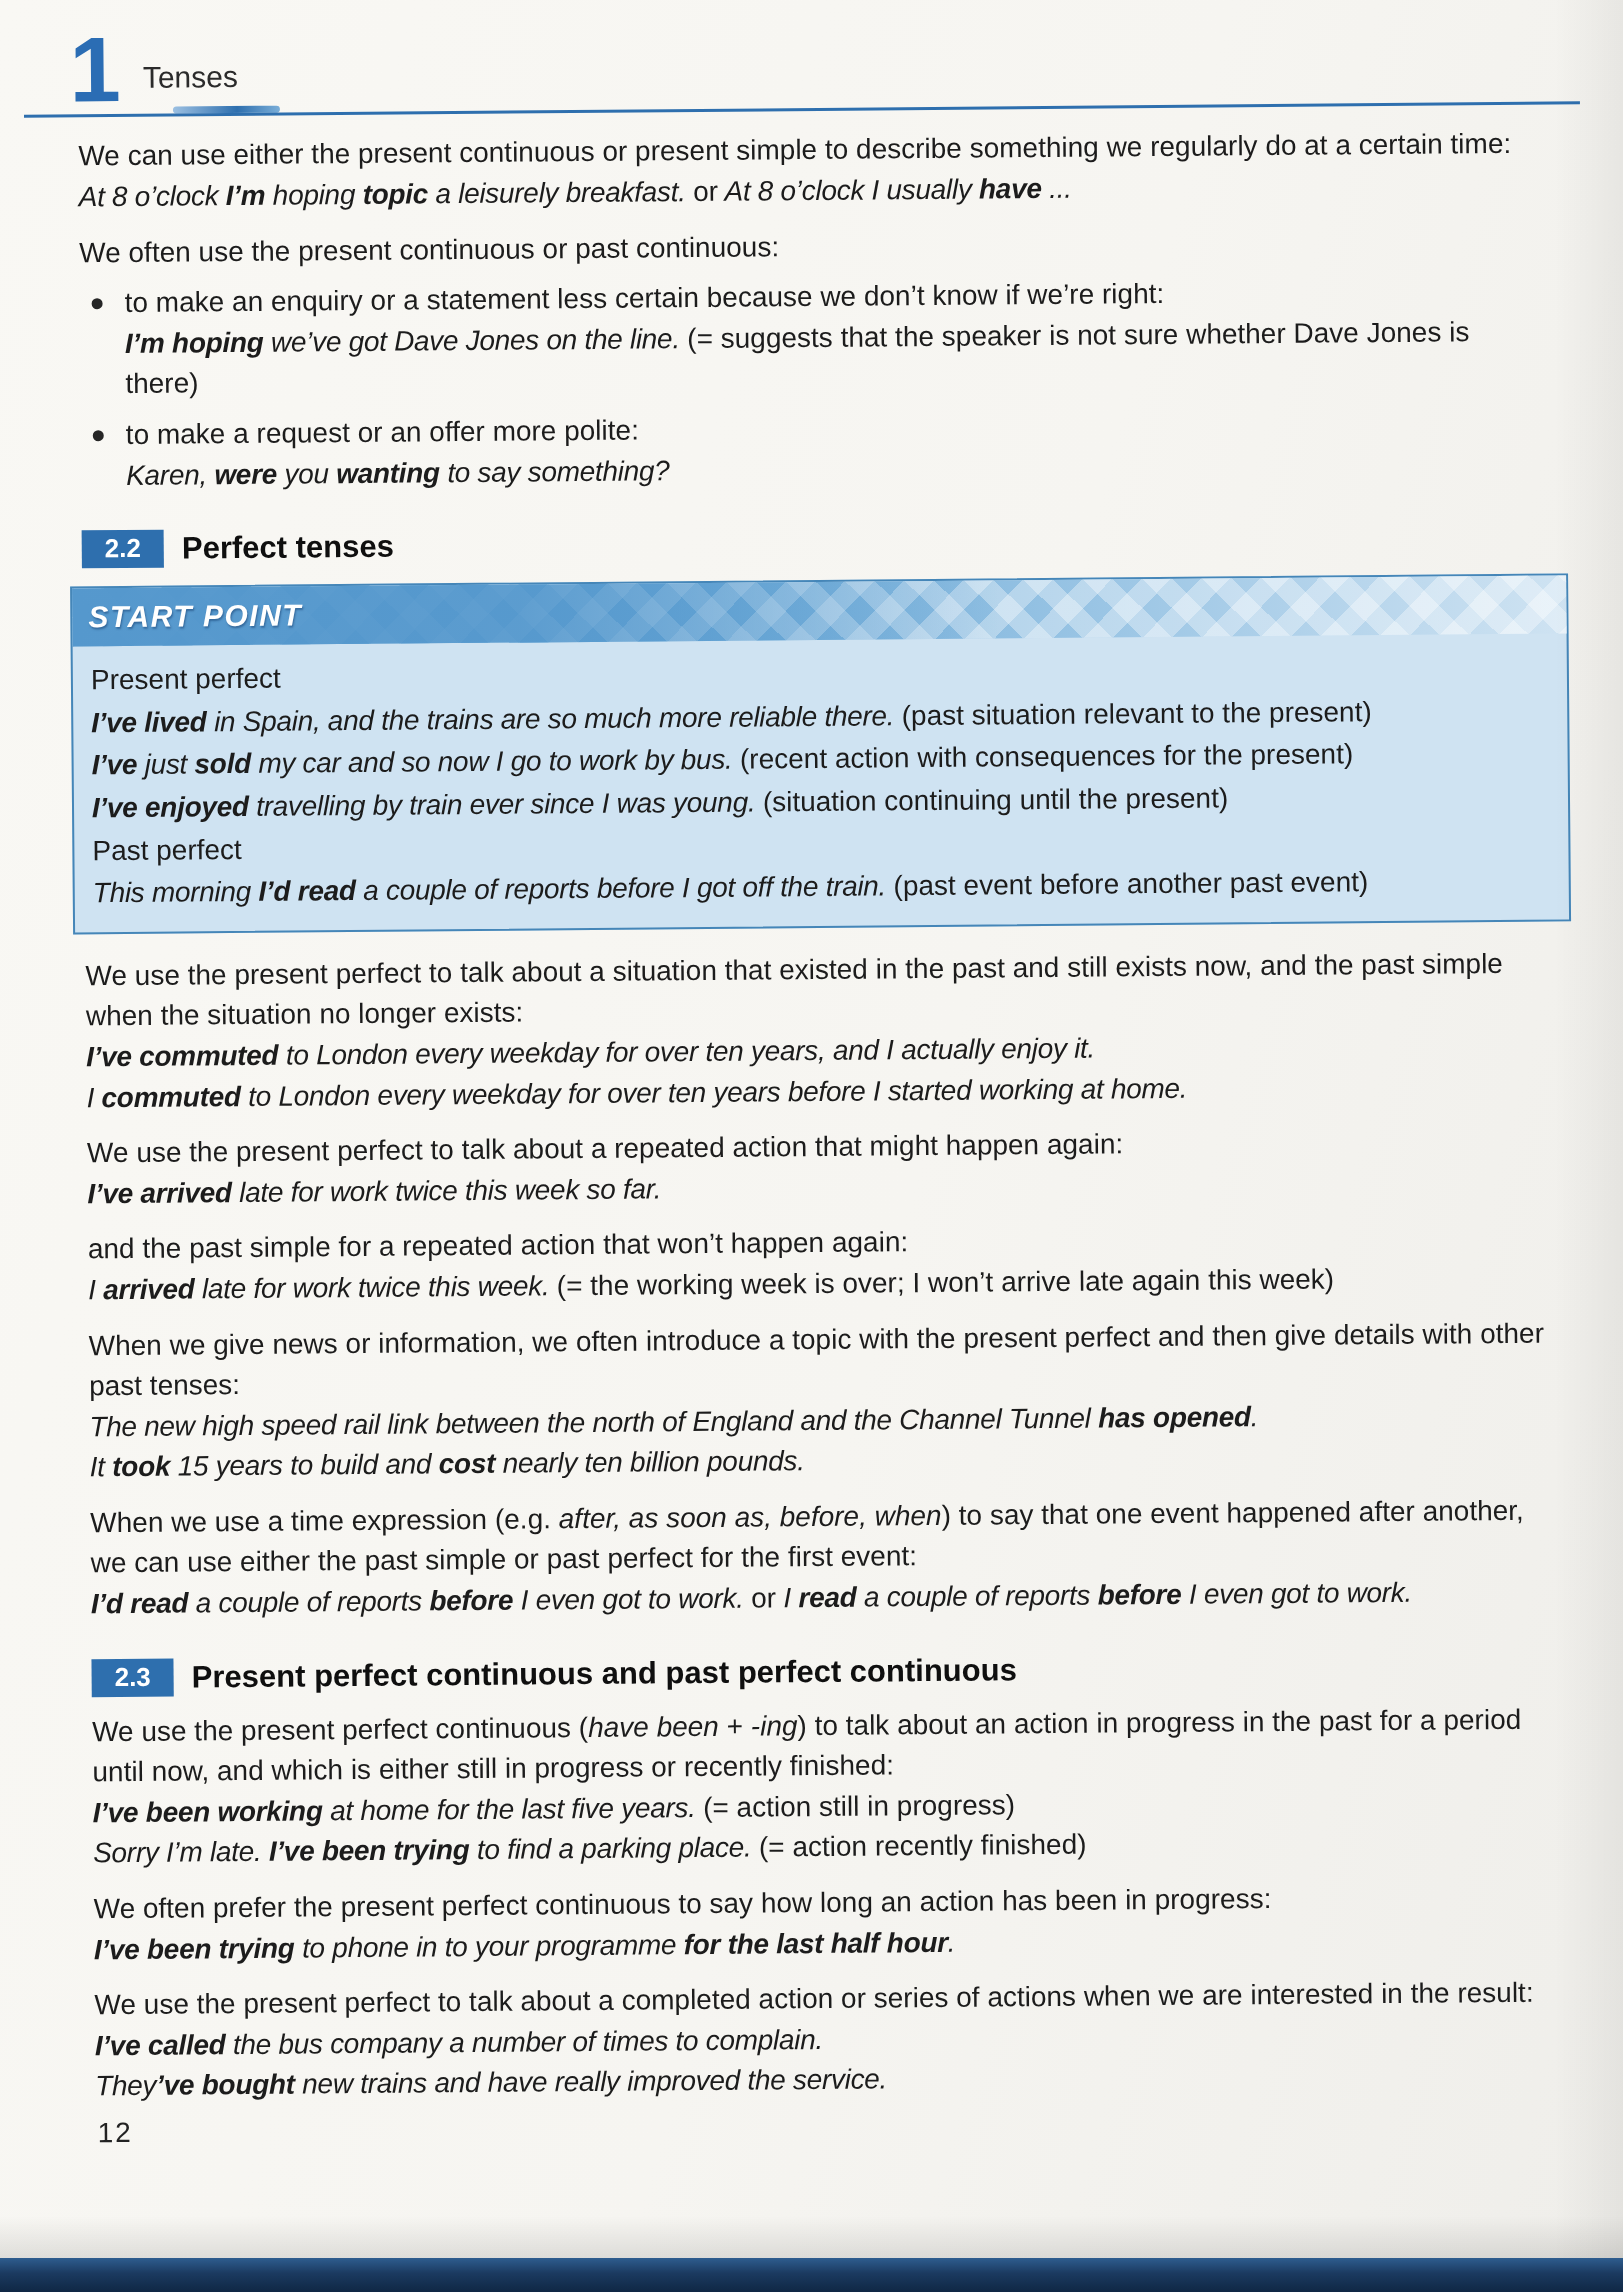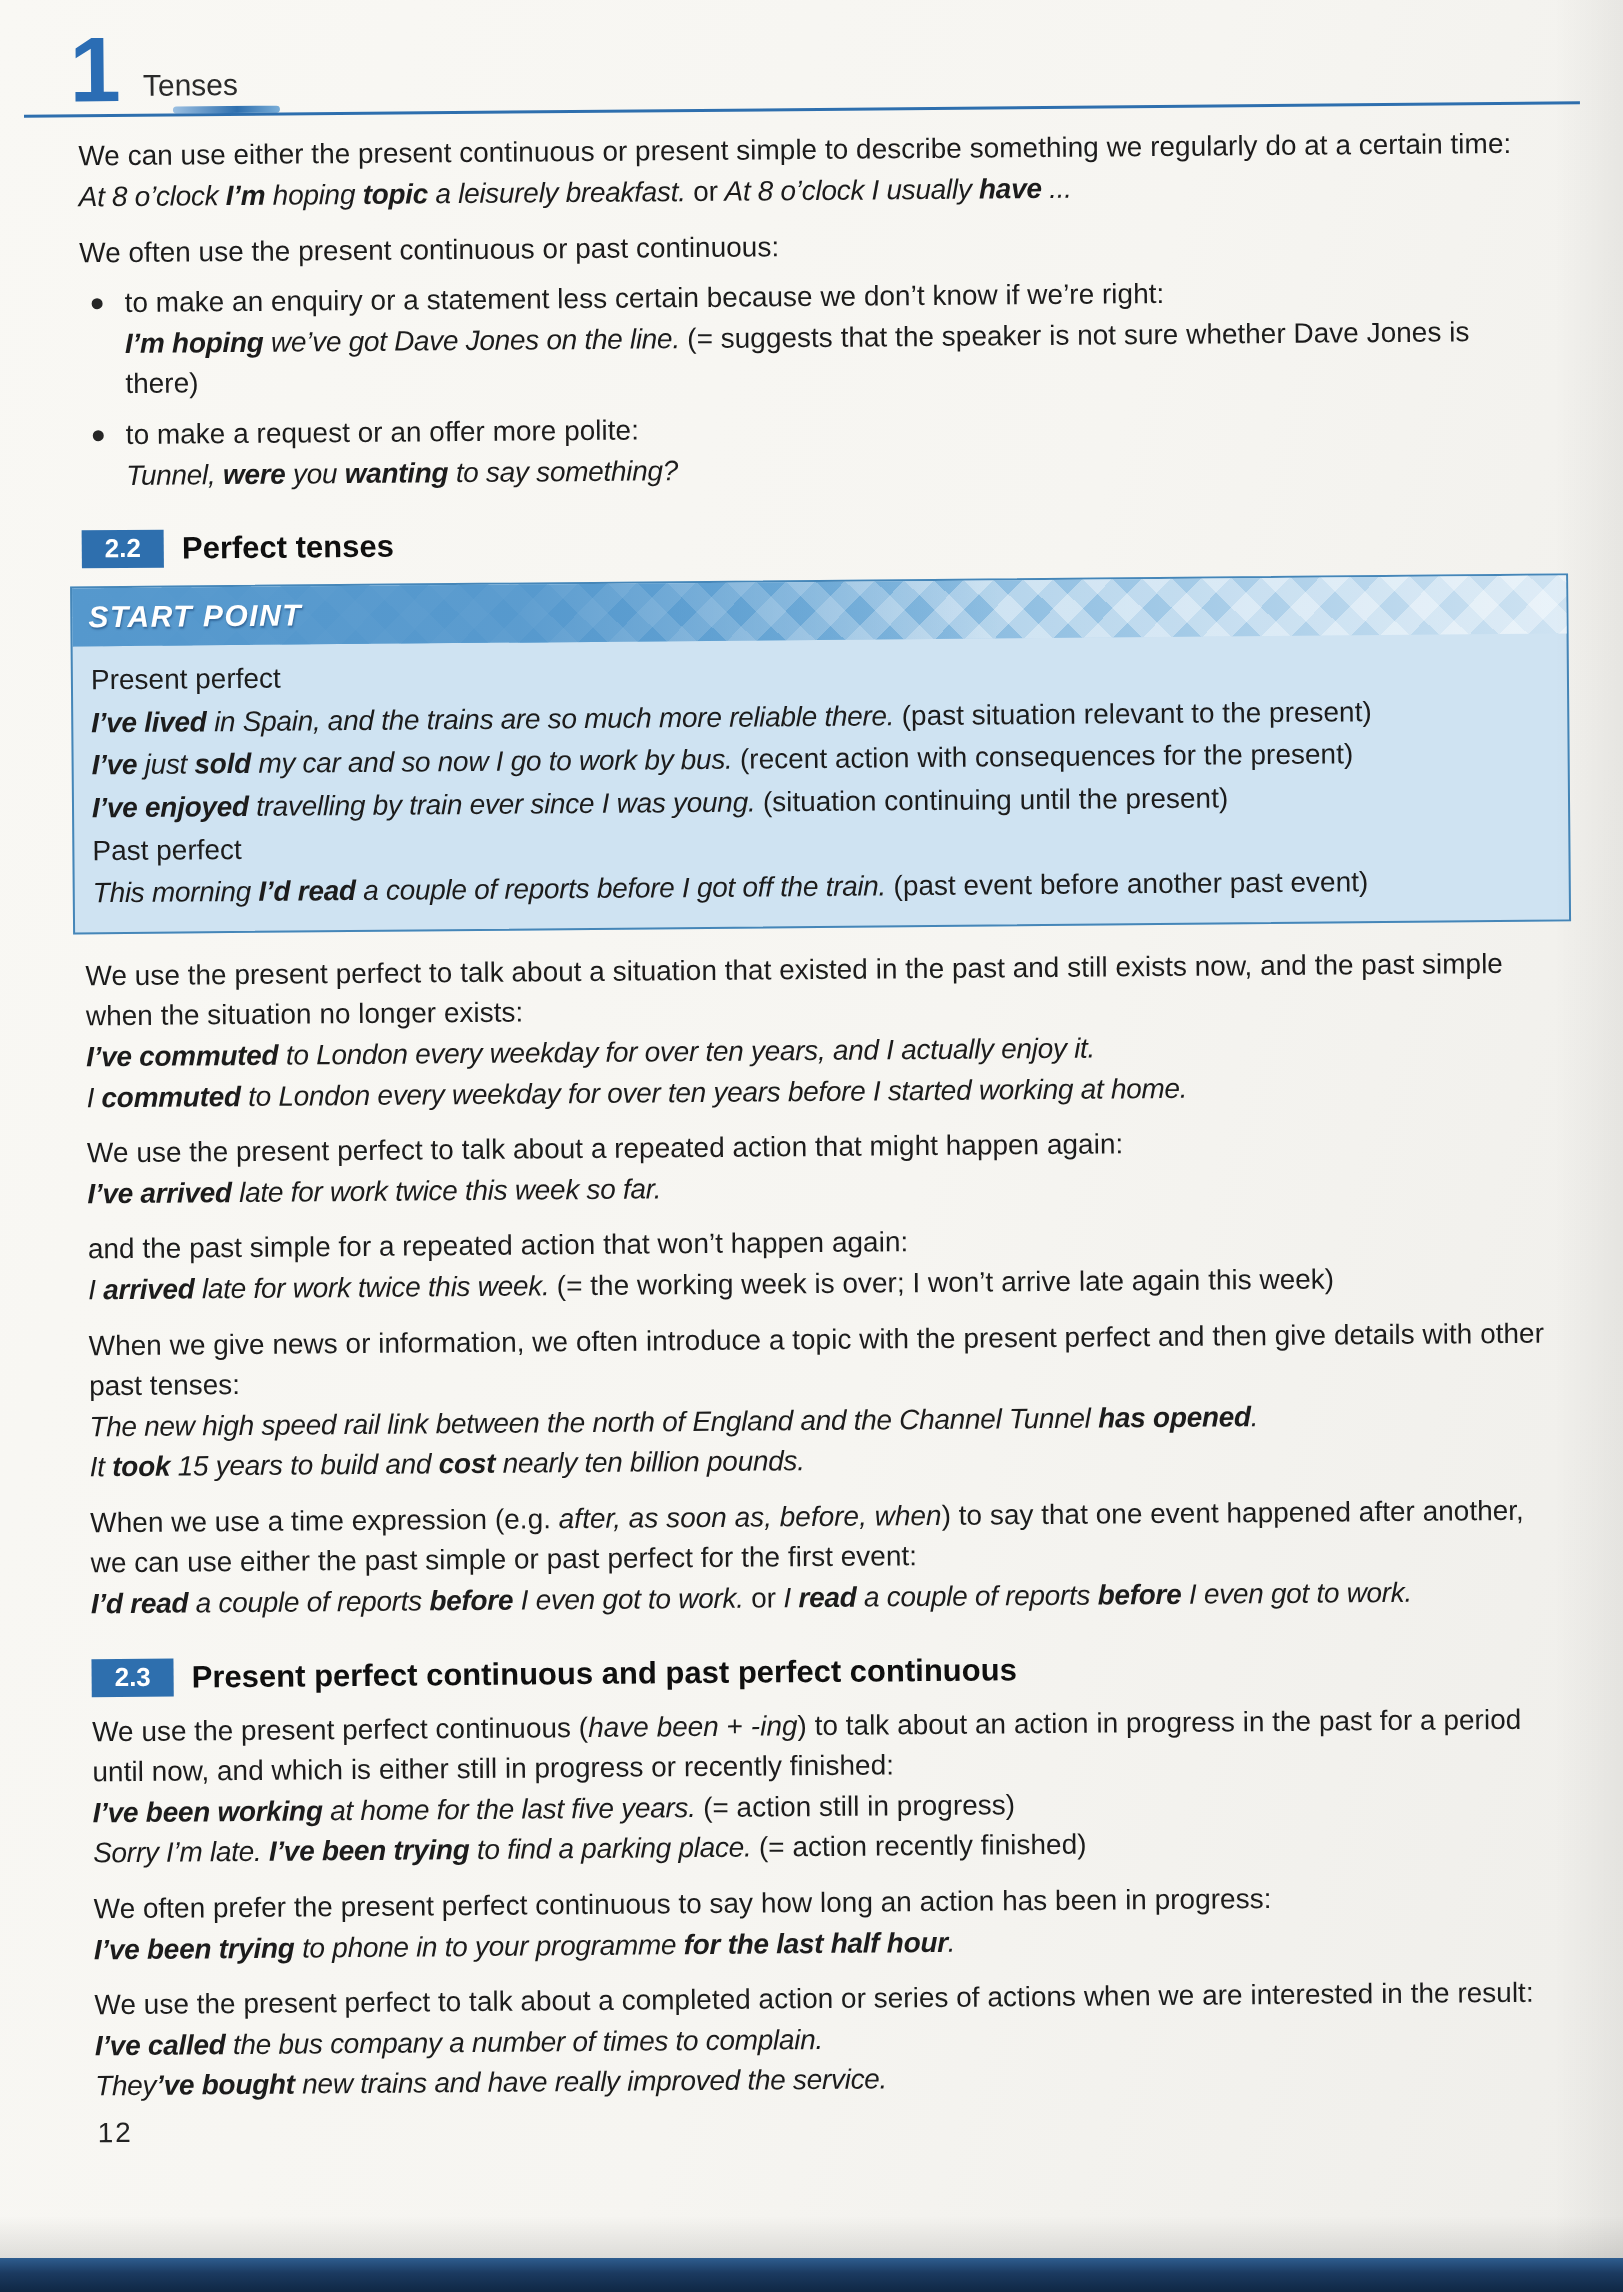--- a/index.html
+++ b/index.html
@@ -22,7 +22,7 @@
   
   .page-header{display:flex;align-items:flex-end;gap:22px;margin-left:-8px;}
   .chapter-number{font-size:92px;font-weight:bold;color:#2b6db4;line-height:0.82;}
-  .chapter-title{font-size:30px;color:#2b2b2b;padding-bottom:4px;}
+  .chapter-title{font-size:30px;color:#2b2b2b;padding-bottom:12px;}
   .header-rule-wrap{position:relative;height:14px;margin:0 -44px 0 -54px;}
   .header-rule{position:absolute;top:7px;left:0;right:0;height:3px;background:#2e6fae;}
   .title-swoosh{position:absolute;top:0;left:149px;width:107px;height:7px;border-radius:4px;

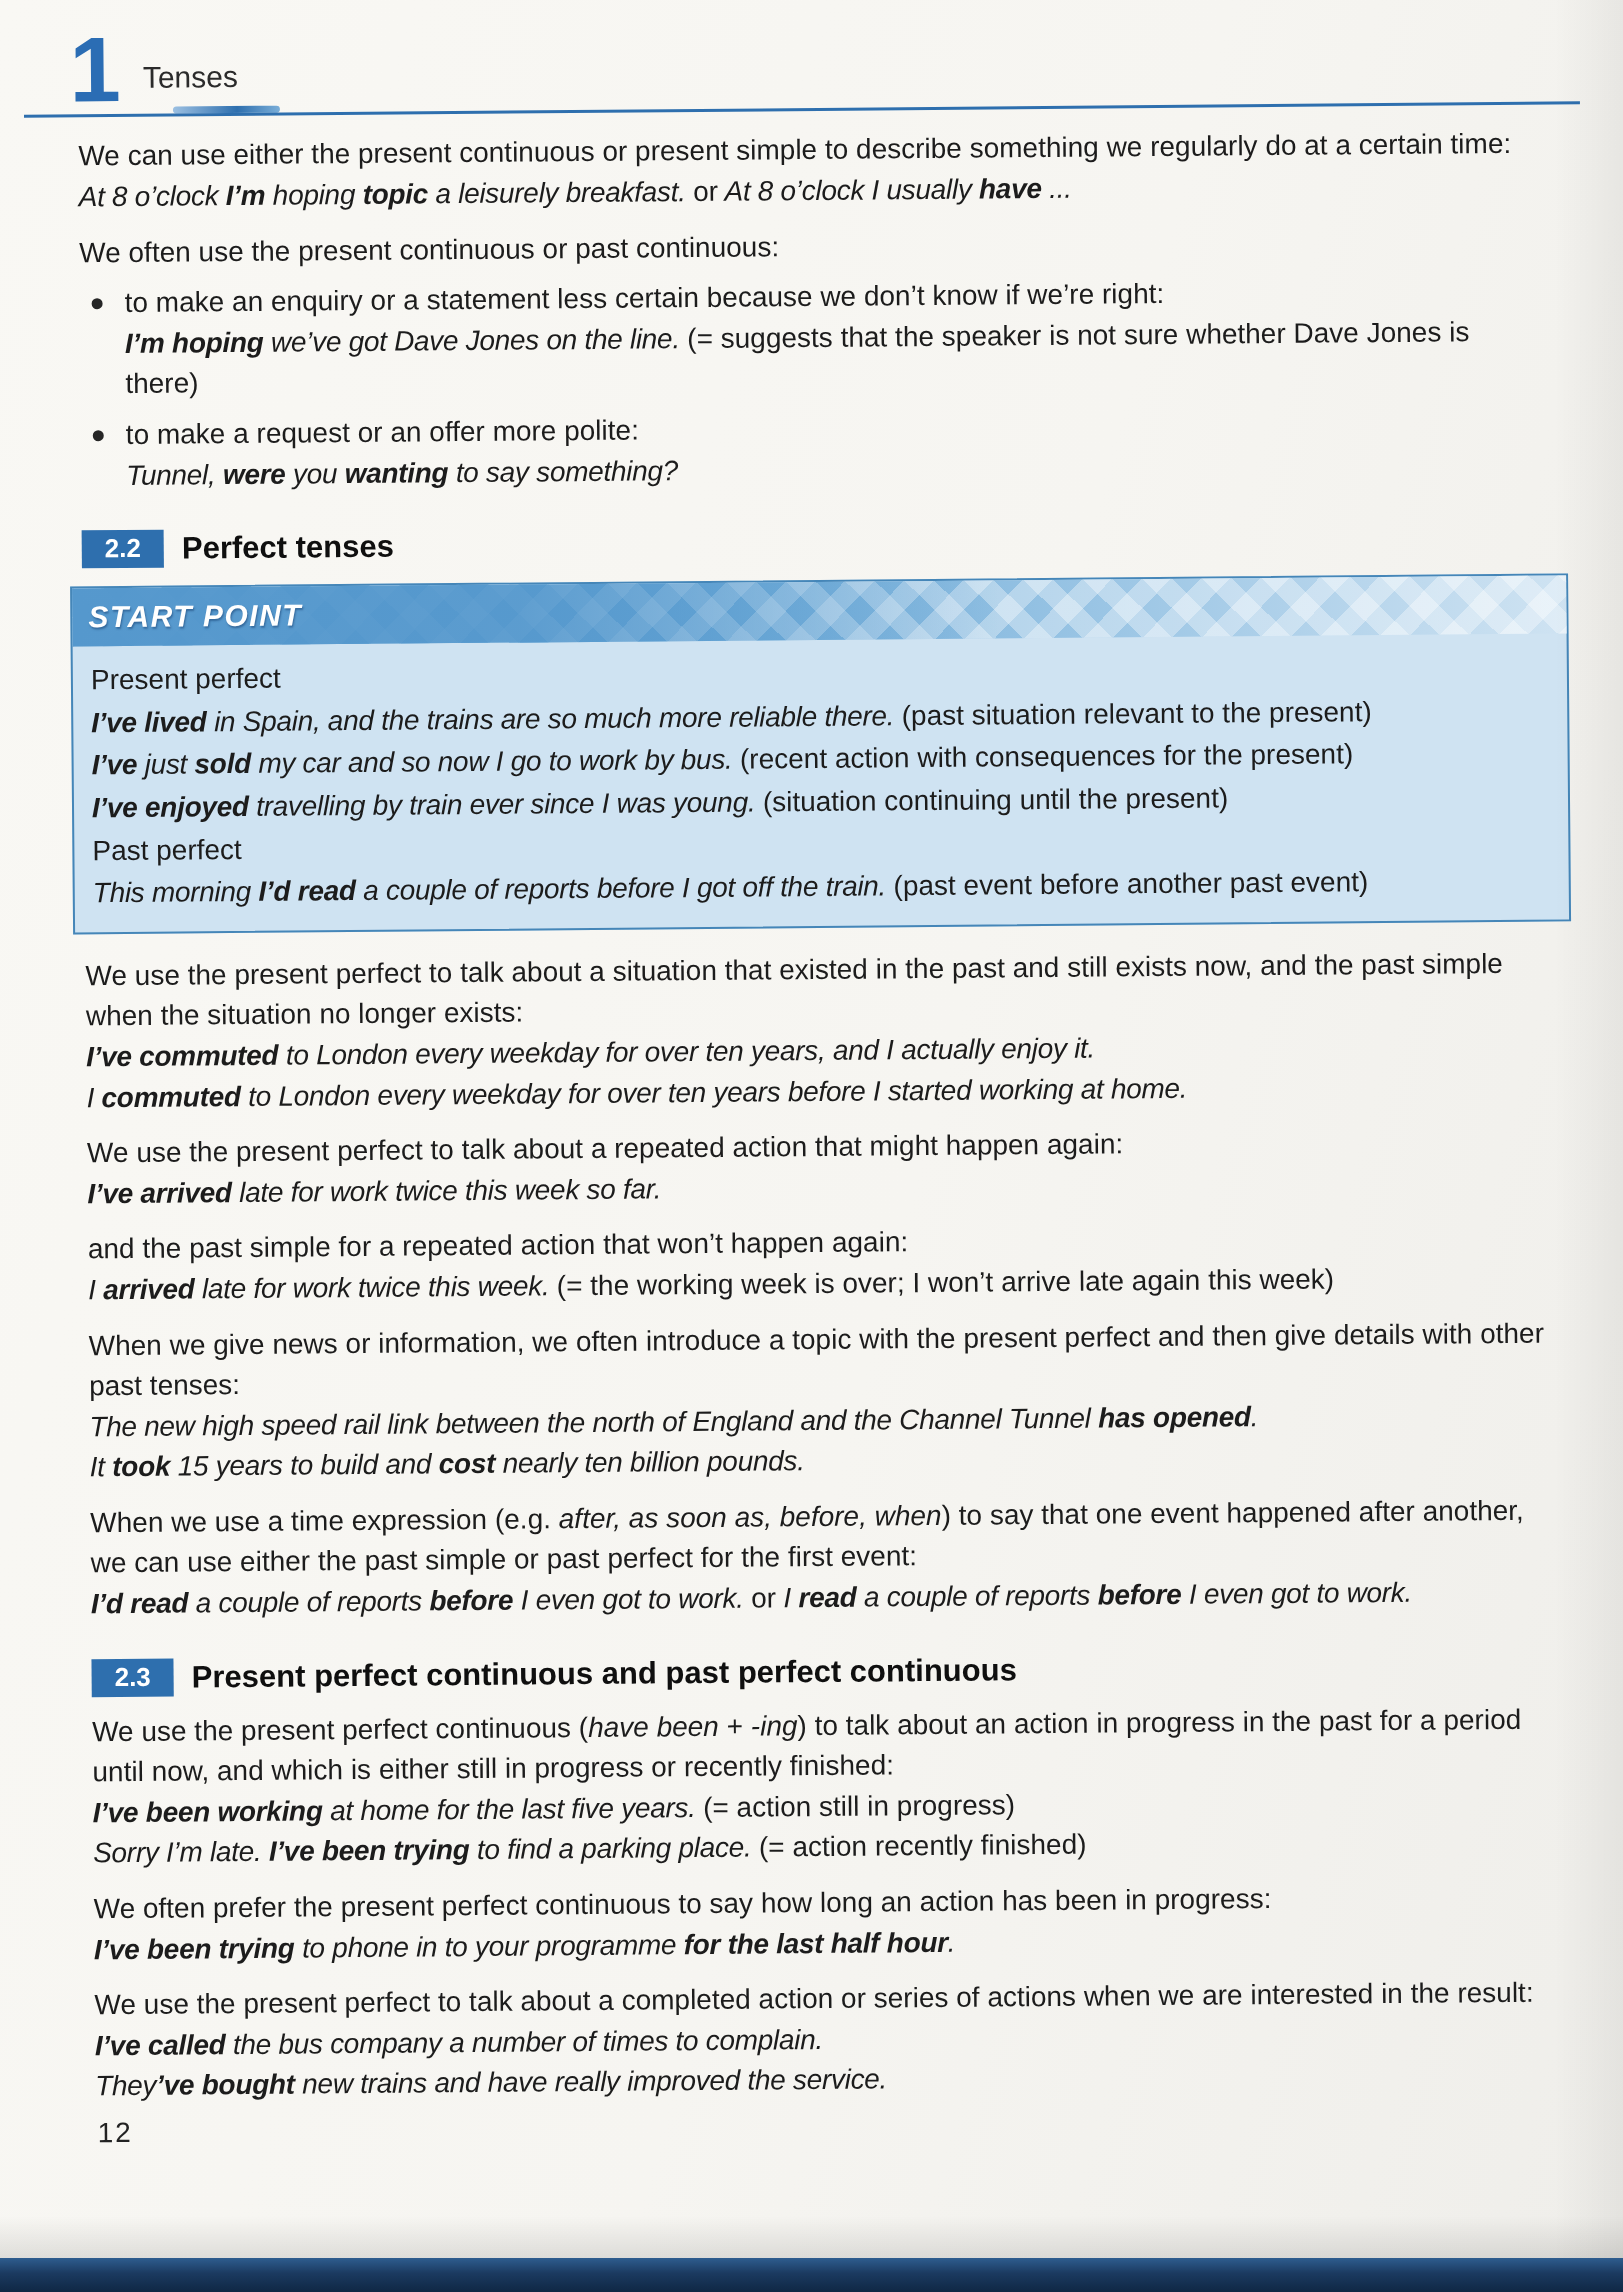--- a/index.html
+++ b/index.html
@@ -94,7 +94,7 @@
           <span class="bullet-dot"></span>
           <div class="bullet-body">
             <p class="para"><span>to make a request or an offer more polite:</span></p>
-            <p class="example"><span>Tunnel, </span><span class="b">were</span><span> you </span><span class="b">wanting</span><span> to say something?</span></p>
+            <p class="example"><span>Karen, </span><span class="b">were</span><span> you </span><span class="b">wanting</span><span> to say something?</span></p>
           </div>
         </div>
         <div class="section-heading">

